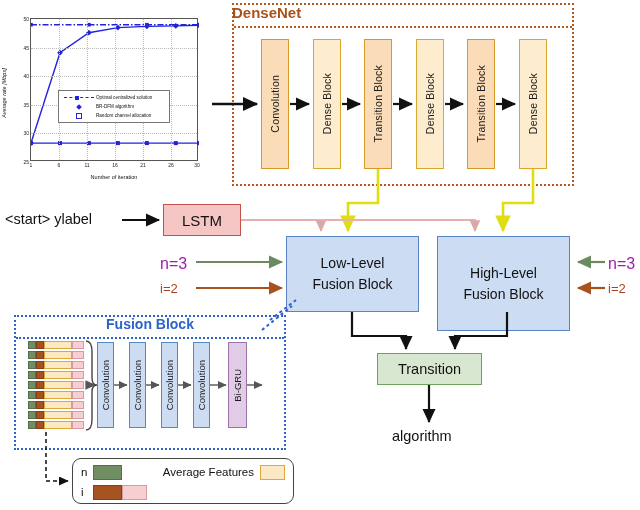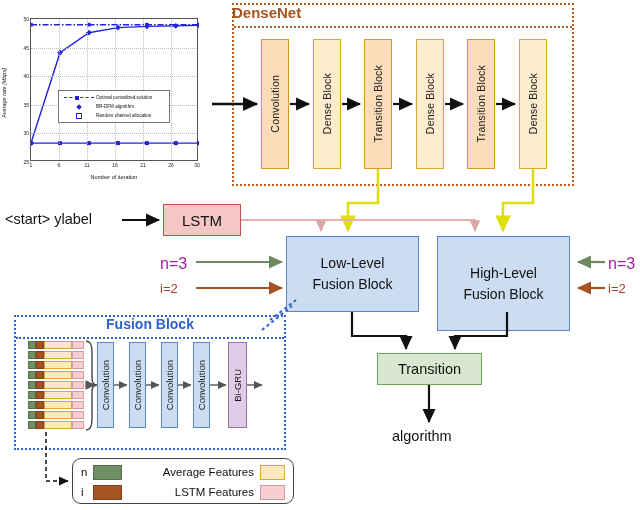--- a/index.html
+++ b/index.html
@@ -386,7 +386,6 @@
   <div class="bl-row" style="top:24px;">
     <span class="bl-key">i</span>
     <span class="bl-sw sw-i"></span>
-    <span class="bl-txt">LSTM Features</span>
     <span class="bl-sw2 sw-l"></span>
   </div>
 </div>

